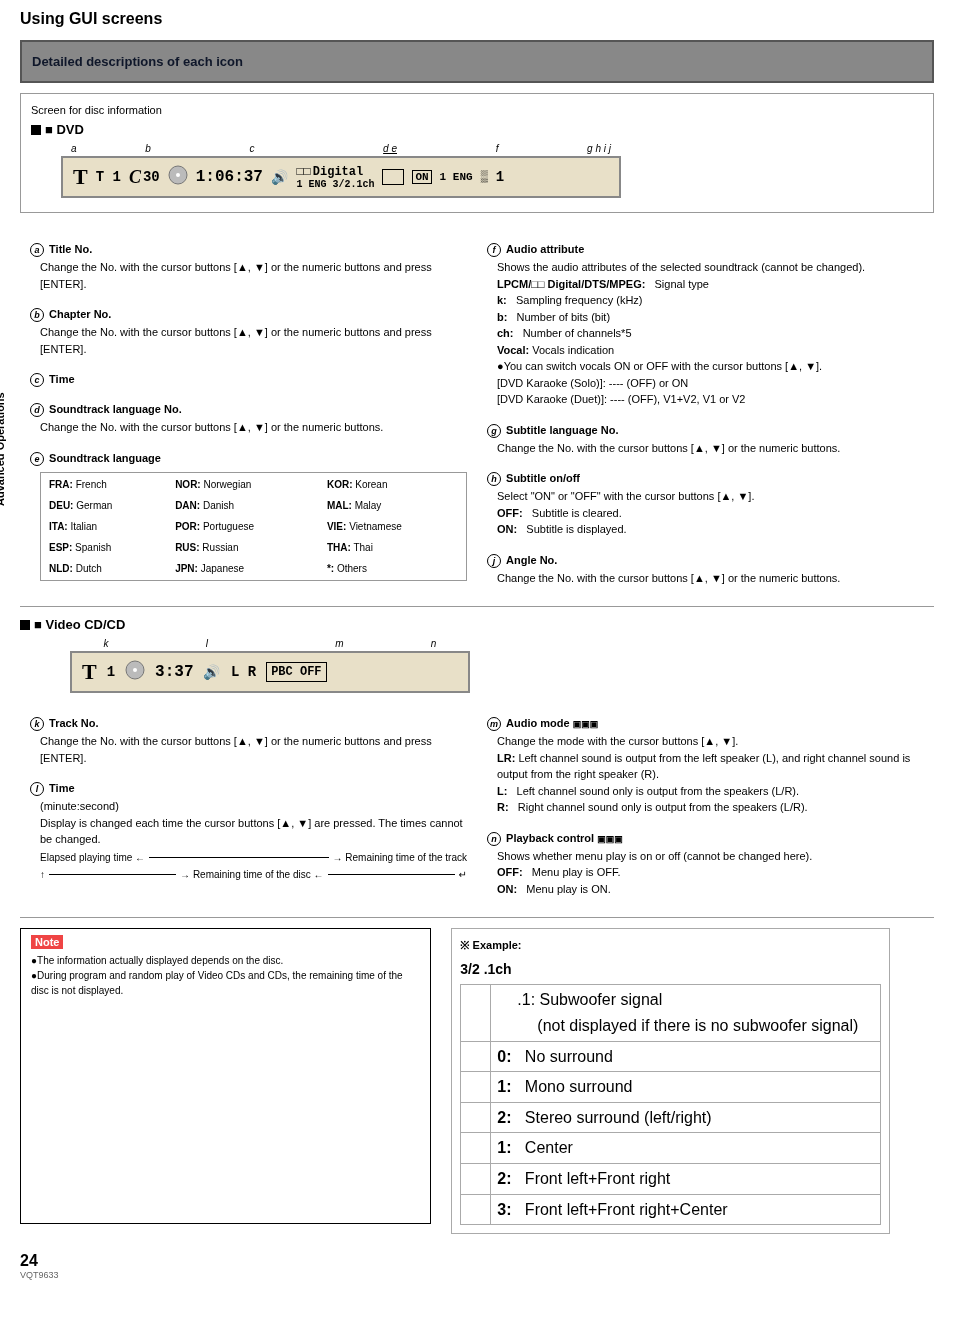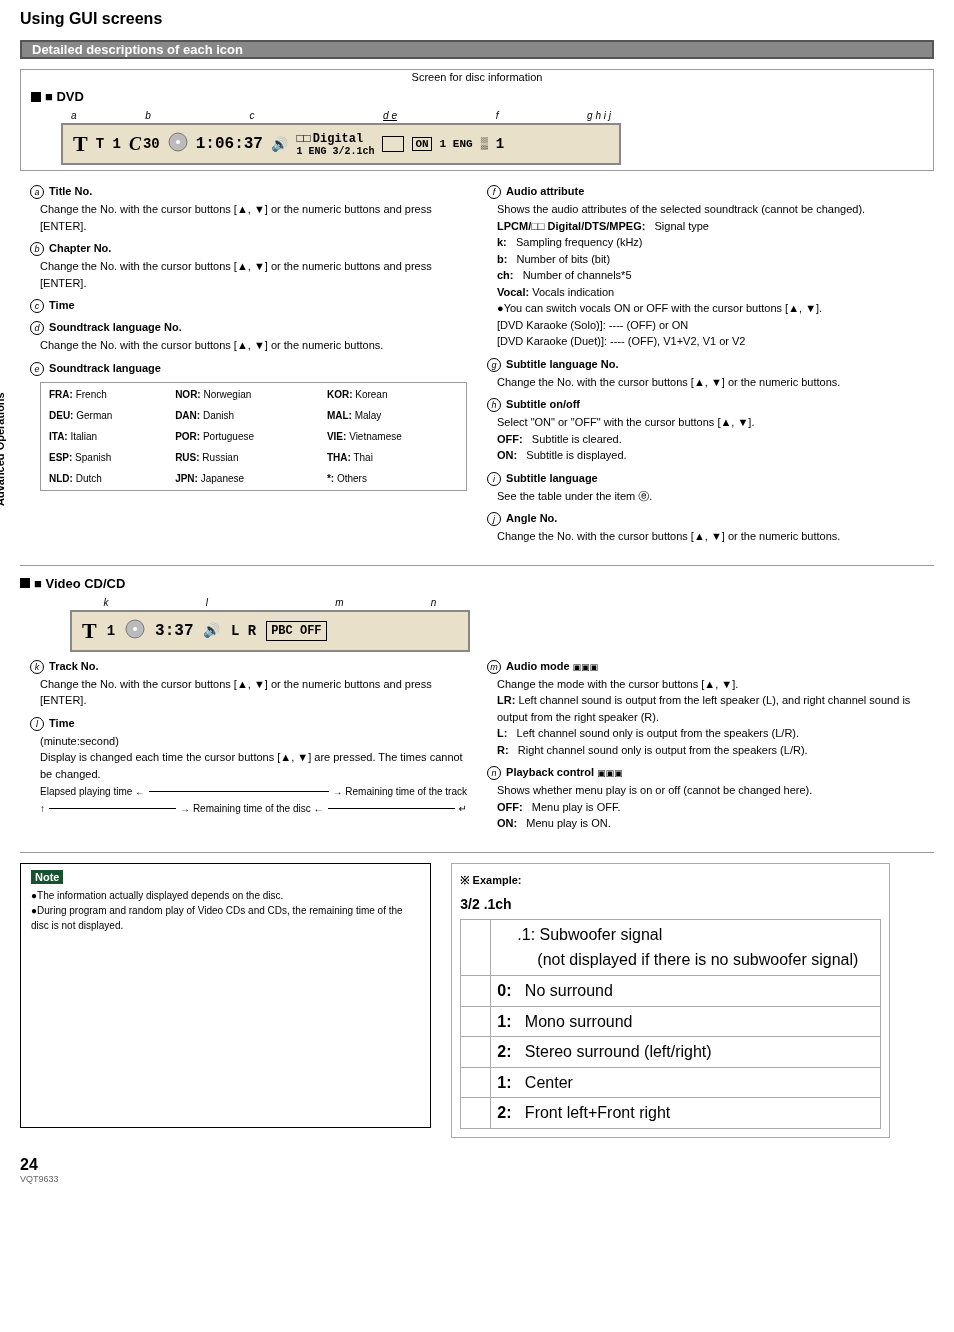--- a/index.html
+++ b/index.html
@@ -22,10 +22,10 @@
 
     .section-header {
       background: #888;
-      color: #ffffff;
+      color: #0f172a;
       font-size: 13px;
       font-weight: bold;
-      padding: 0 10px;
+      padding: 12px 10px;
       margin-bottom: 10px;
       border: 2px solid #555;
     }

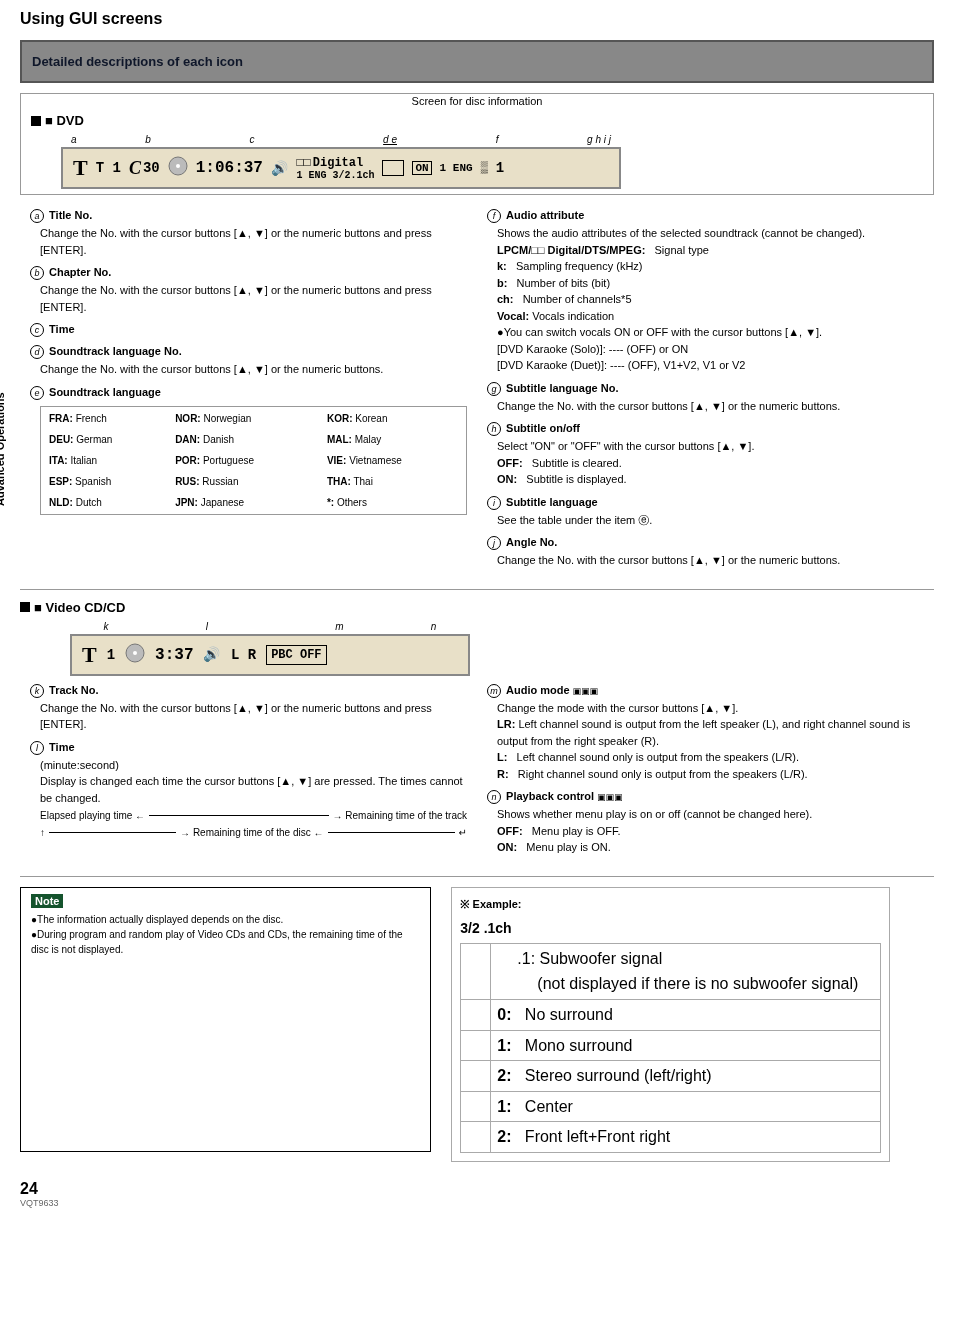--- a/index.html
+++ b/index.html
@@ -32,9 +32,8 @@
 
     .screen-box {
       border: 1px solid #999;
-      padding: 1px 10px;
+      padding: 10px 10px;
       margin-bottom: 14px;
-      text-align: center;
     }
 
     .screen-box-title {

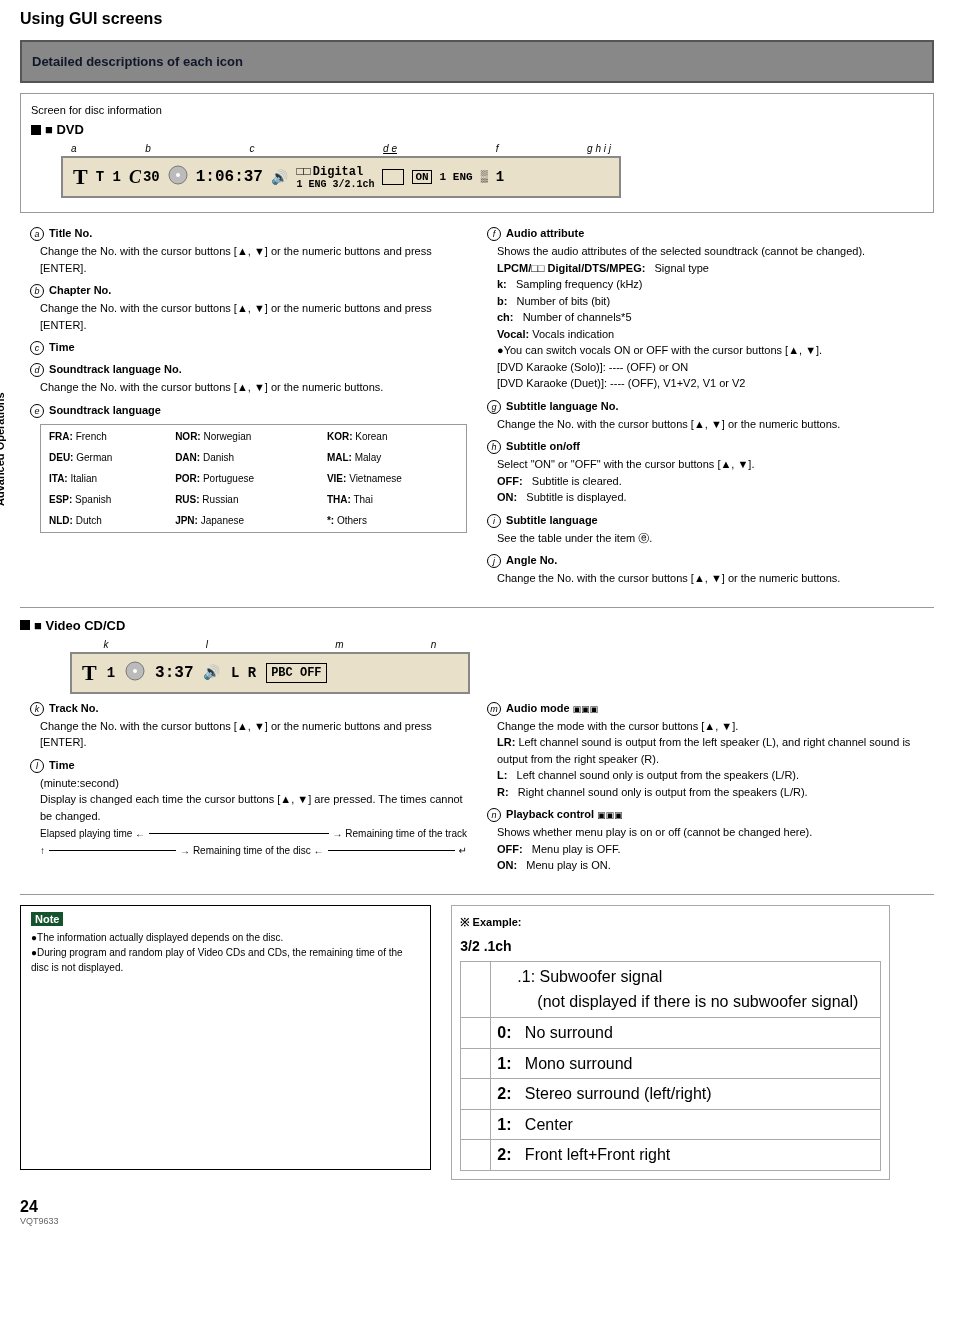--- a/index.html
+++ b/index.html
@@ -88,9 +88,10 @@
     }
 
     .entry-title {
-      font-weight: normal;
+      font-weight: bold;
       font-size: 11px;
       margin-bottom: 2px;
+      margin-top: 16px;
     }
 
     .entry-body {

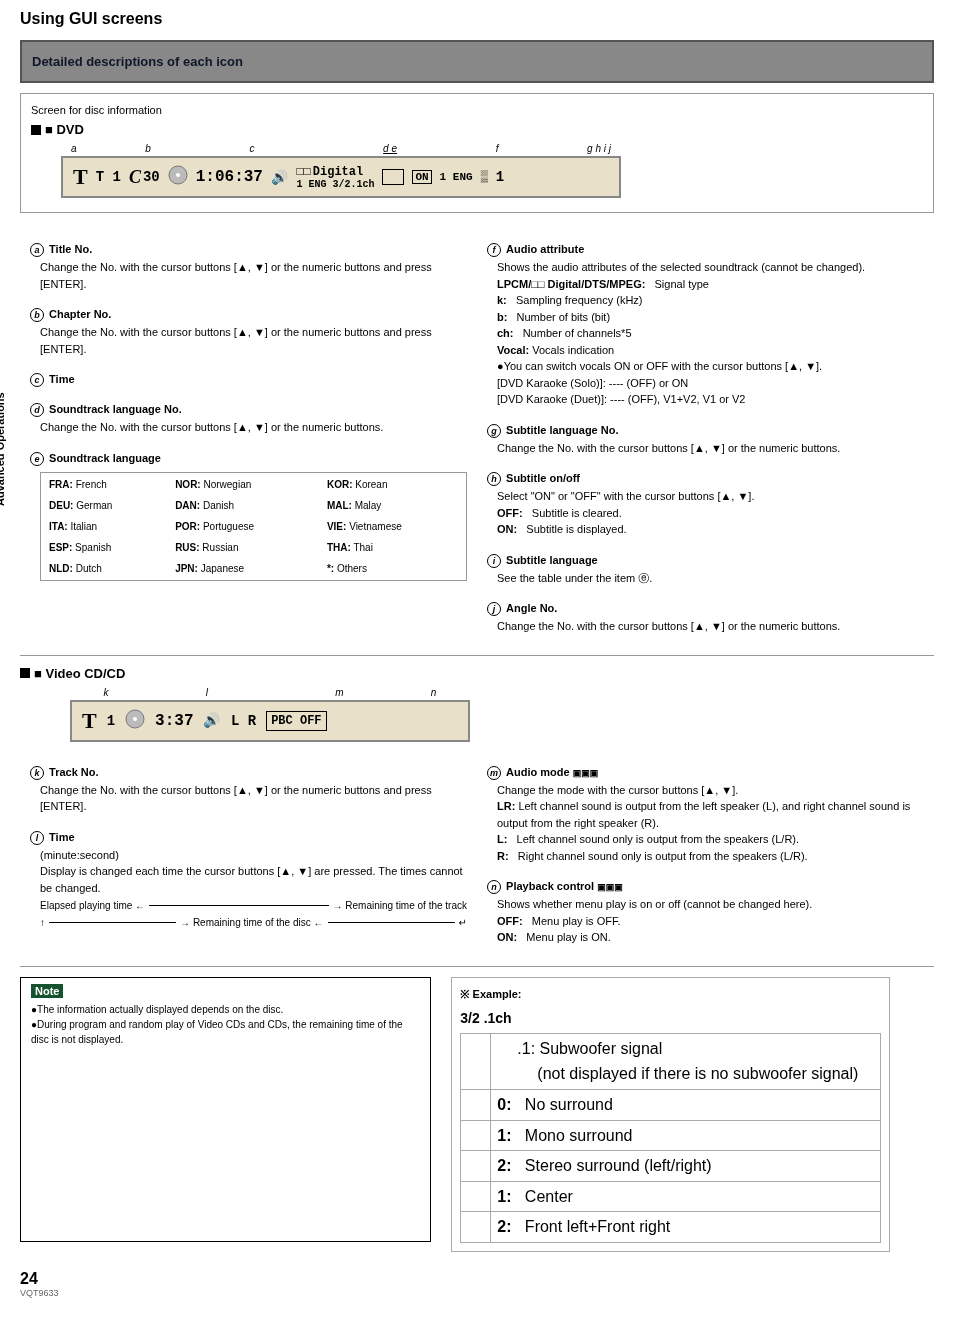--- a/index.html
+++ b/index.html
@@ -393,10 +393,6 @@
       </div>
     </div>
 
-    <div class="entry">
-      <div class="entry-title"><span class="circle">i</span> <strong>Subtitle language</strong></div>
-      <div class="entry-body">See the table under the item ⓔ.</div>
-    </div>
 
     <div class="entry">
       <div class="entry-title"><span class="circle">j</span> <strong>Angle No.</strong></div>

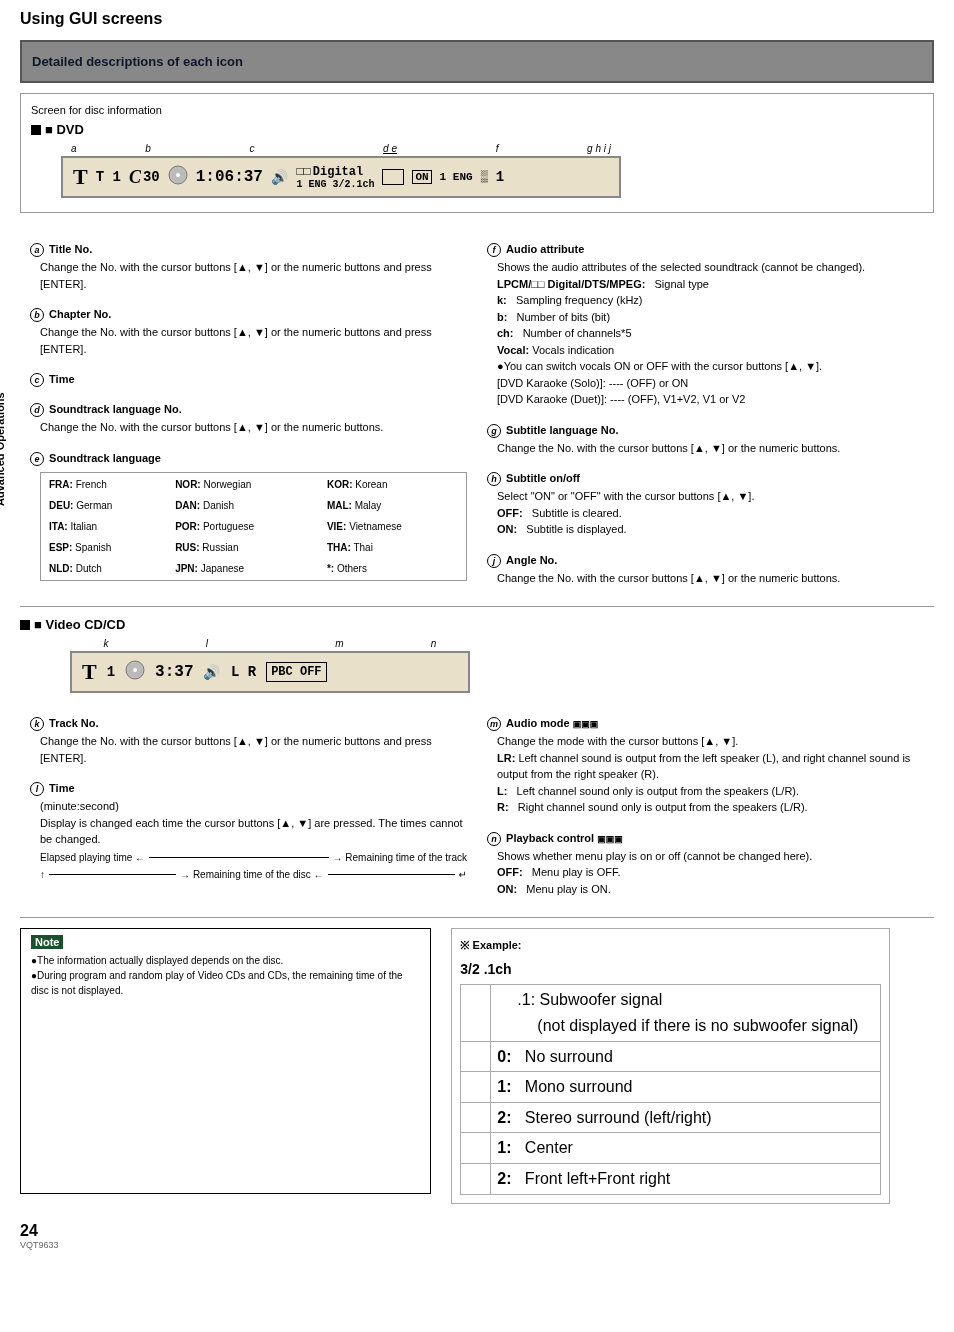--- a/index.html
+++ b/index.html
@@ -162,7 +162,7 @@
     .note-title {
       font-weight: bold;
       font-size: 11px;
-      background: #14532d;
+      background: #ef4444;
       color: #fff;
       padding: 1px 4px;
       margin-bottom: 4px;

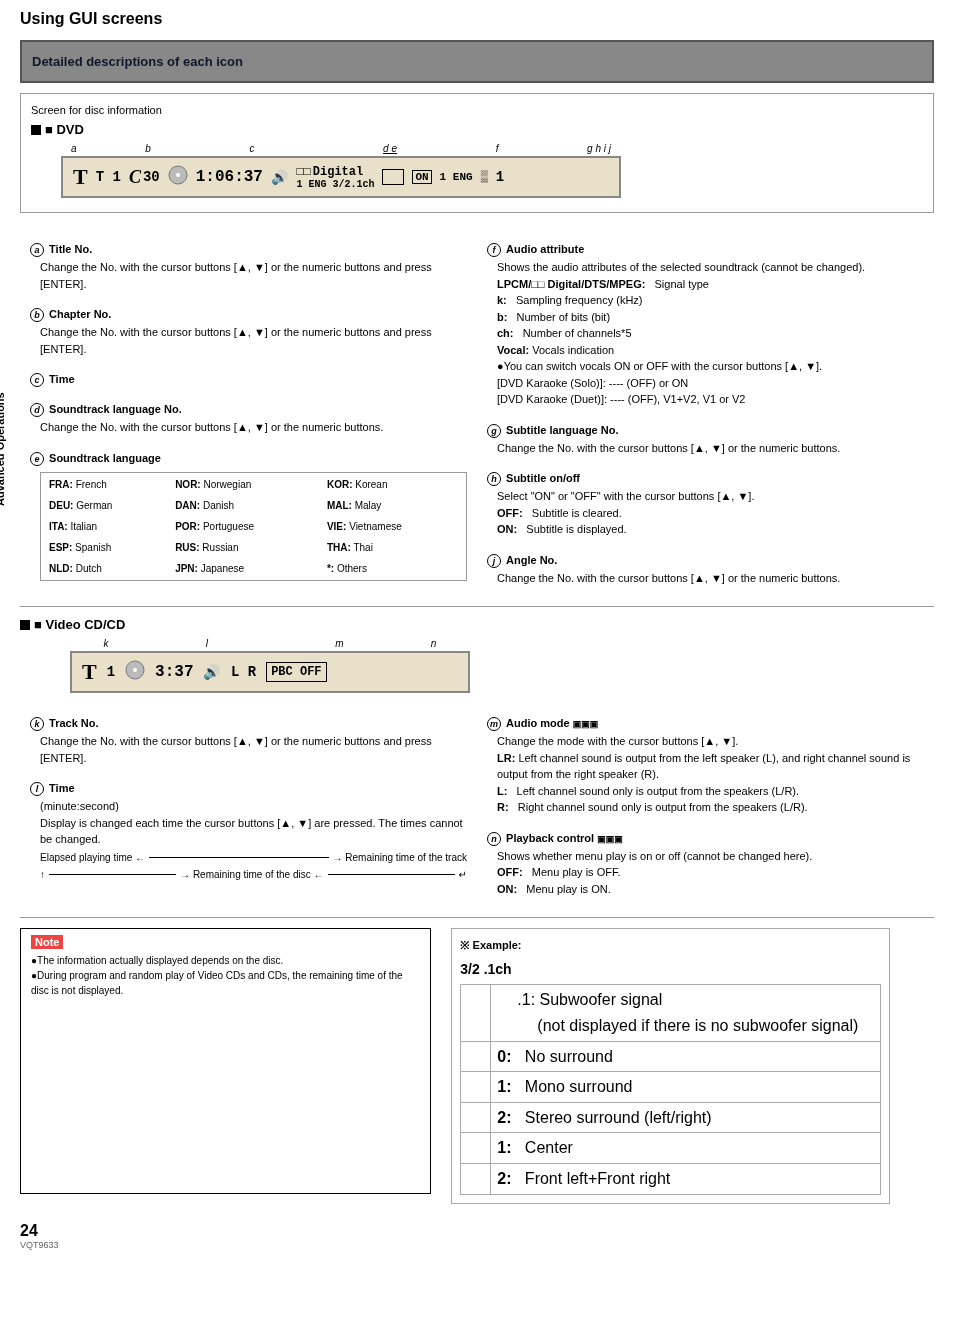--- a/index.html
+++ b/index.html
@@ -532,6 +532,10 @@
           <td style="border:1px solid #aaa; padding:2px 6px;"></td>
           <td style="border:1px solid #aaa; padding:2px 6px;"><strong>2:</strong> &nbsp; Front left+Front right</td>
         </tr>
+        <tr>
+          <td style="border:1px solid #aaa; padding:2px 6px;"></td>
+          <td style="border:1px solid #aaa; padding:2px 6px;"><strong>3:</strong> &nbsp; Front left+Front right+Center</td>
+        </tr>
       </tbody>
         </table>
     </div>

